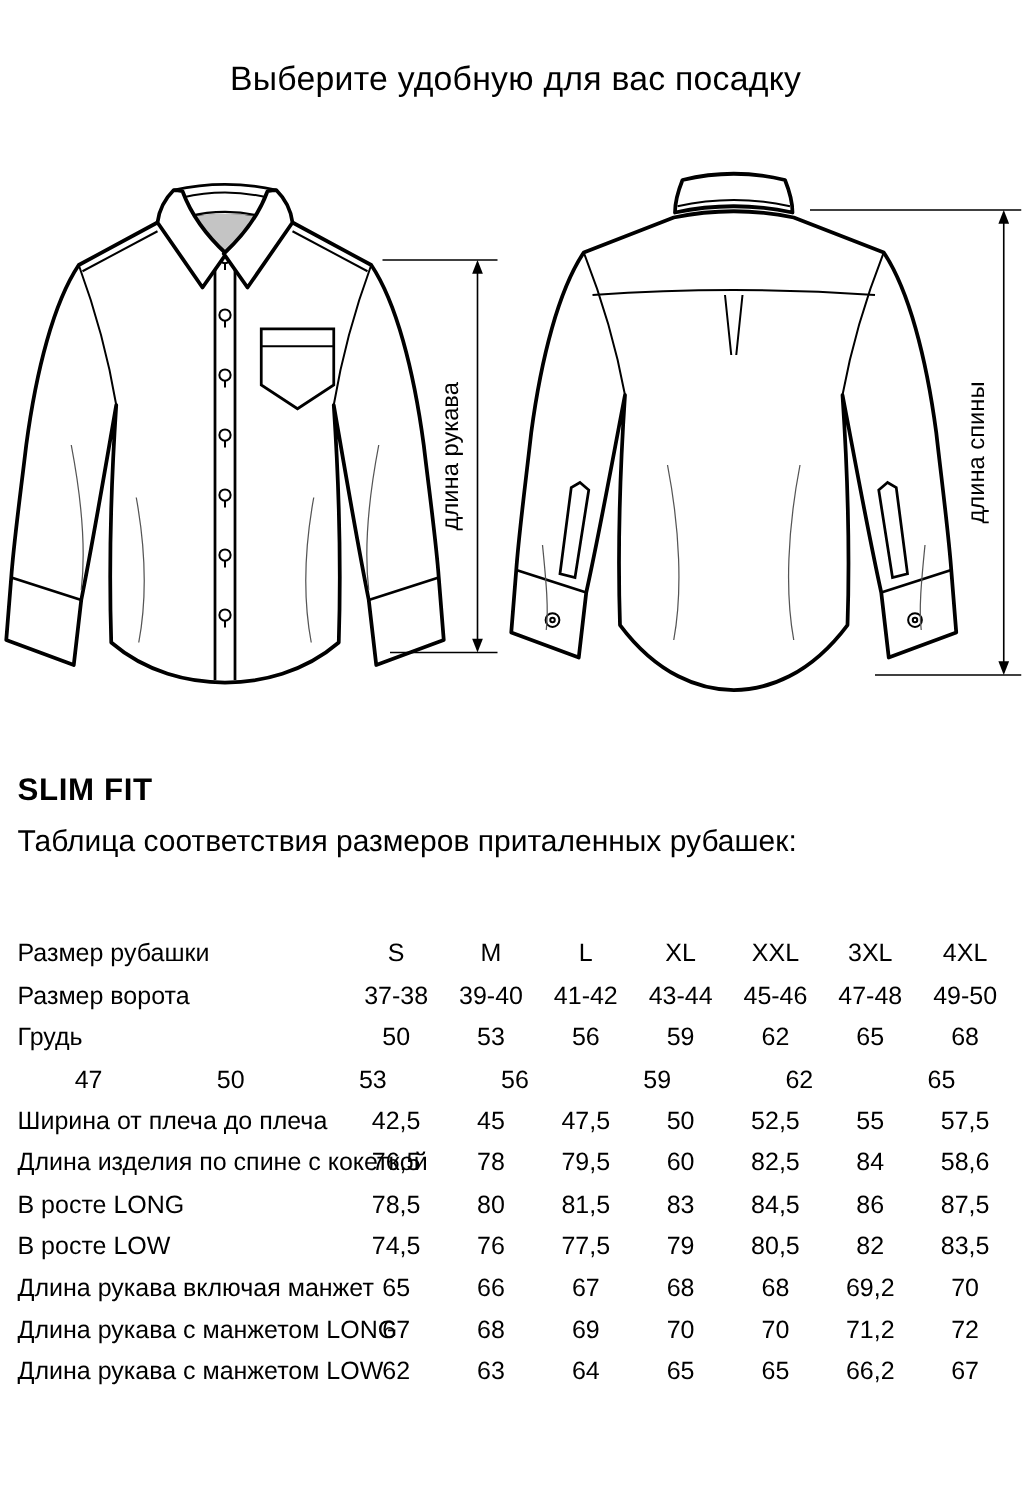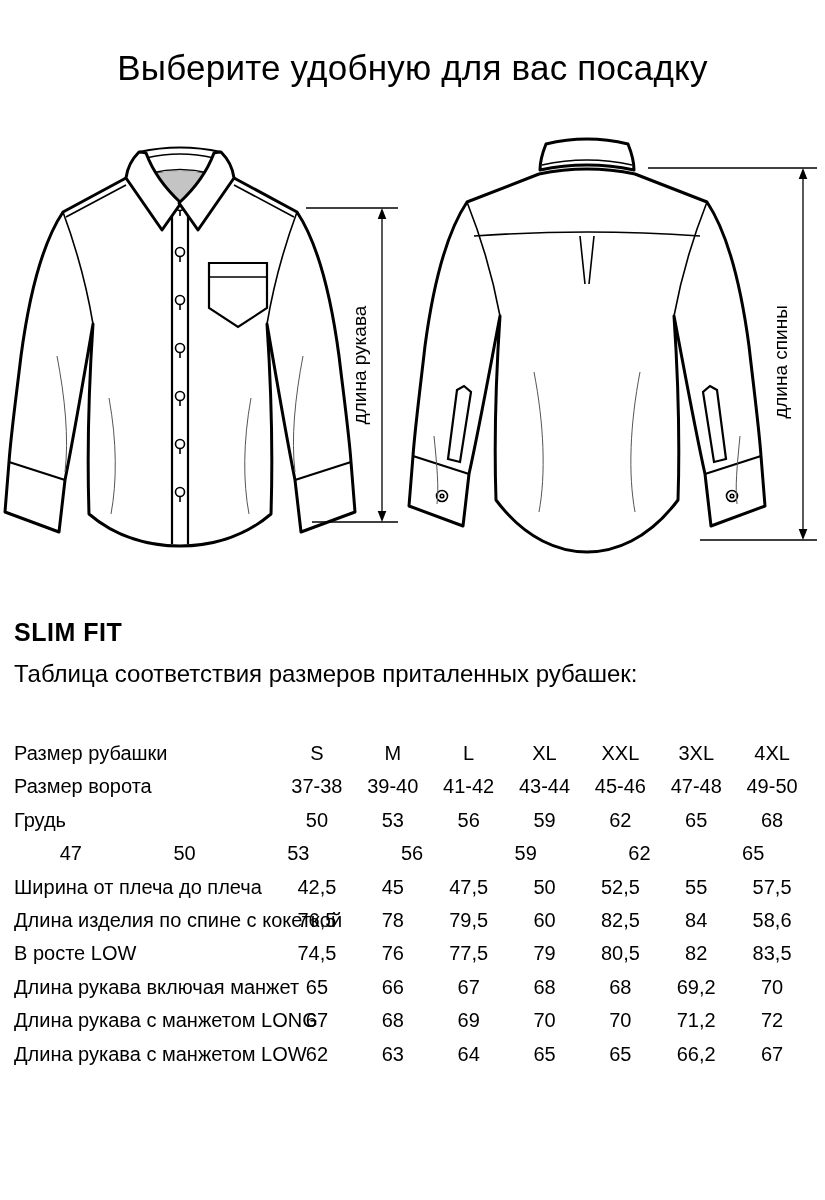--- a/index.html
+++ b/index.html
@@ -10,7 +10,7 @@
   }
   .page-title{
     position:absolute;top:48px;left:0;width:825px;text-align:center;
-    font-size:35px;font-weight:400;letter-spacing:0.2px;
+    font-size:27px;font-weight:400;letter-spacing:0.2px;
   }
   .figure{position:absolute;top:130px;left:0;}
   .section-heading{

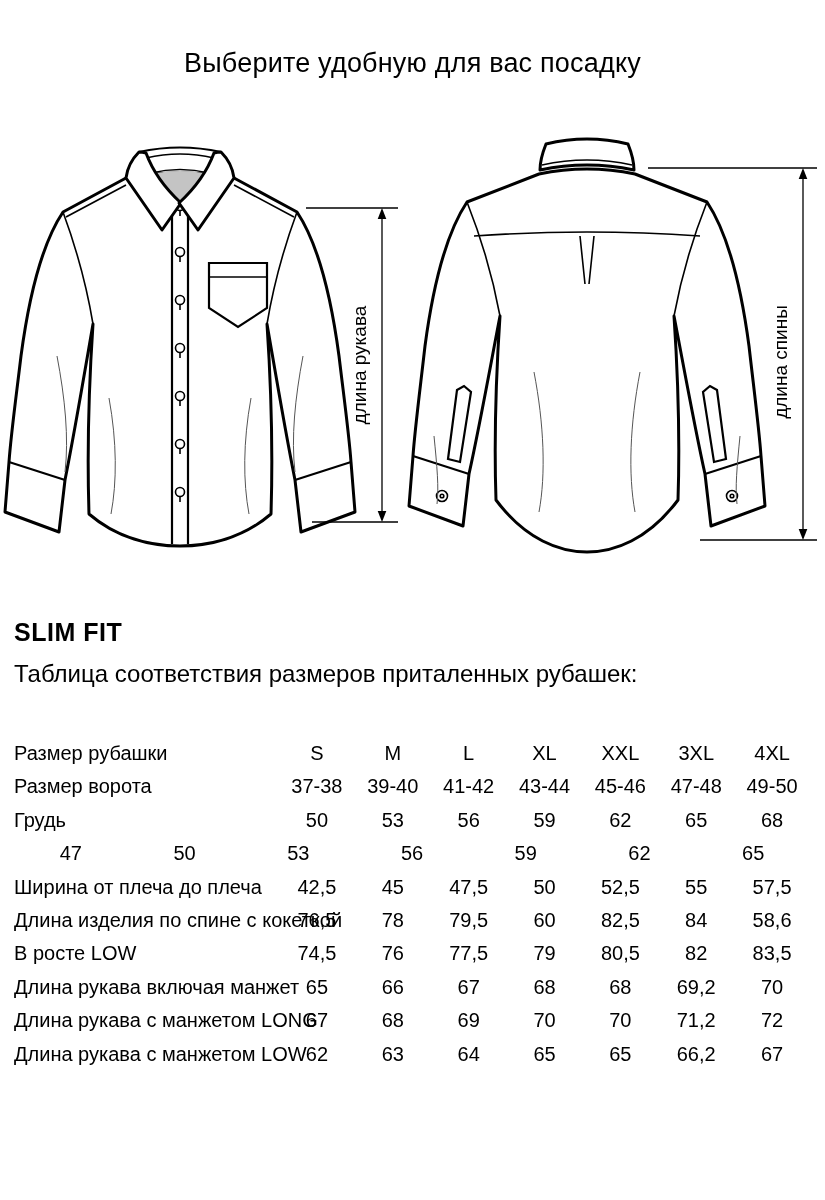--- a/index.html
+++ b/index.html
@@ -25,7 +25,7 @@
     position:absolute;top:742px;left:14px;width:796px;
     font-size:20px;
   }
-  .trow{display:flex;align-items:flex-start;height:33.4px;}
+  .trow{display:flex;align-items:flex-end;height:33.4px;}
   .tlabel{width:265px;flex:0 0 265px;text-align:left;white-space:nowrap;}
   .tcell{flex:1 1 0;text-align:center;white-space:nowrap;}
   svg .outline{fill:#ffffff;stroke:#000;stroke-width:3;stroke-linejoin:round;}

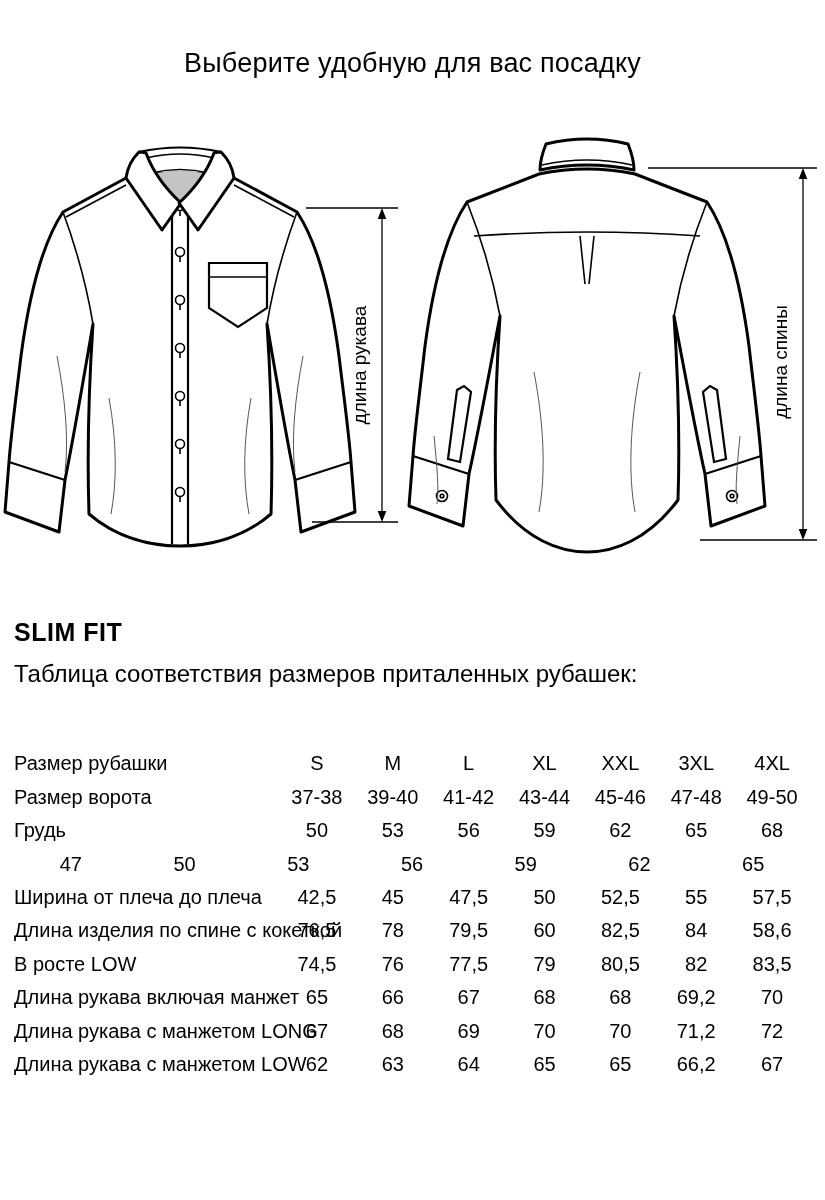--- a/index.html
+++ b/index.html
@@ -240,6 +240,16 @@
       <div class="tcell">58,6</div>
     </div>
     <div class="trow">
+      <div class="tlabel">В росте LONG</div>
+      <div class="tcell">78,5</div>
+      <div class="tcell">80</div>
+      <div class="tcell">81,5</div>
+      <div class="tcell">83</div>
+      <div class="tcell">84,5</div>
+      <div class="tcell">86</div>
+      <div class="tcell">87,5</div>
+    </div>
+    <div class="trow">
       <div class="tlabel">В росте LOW</div>
       <div class="tcell">74,5</div>
       <div class="tcell">76</div>

